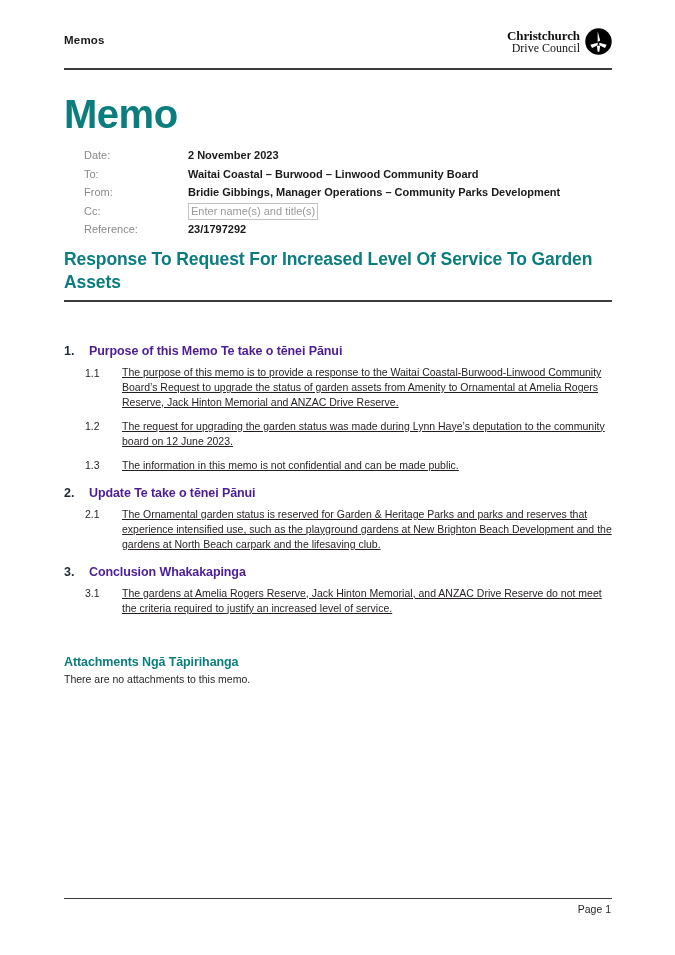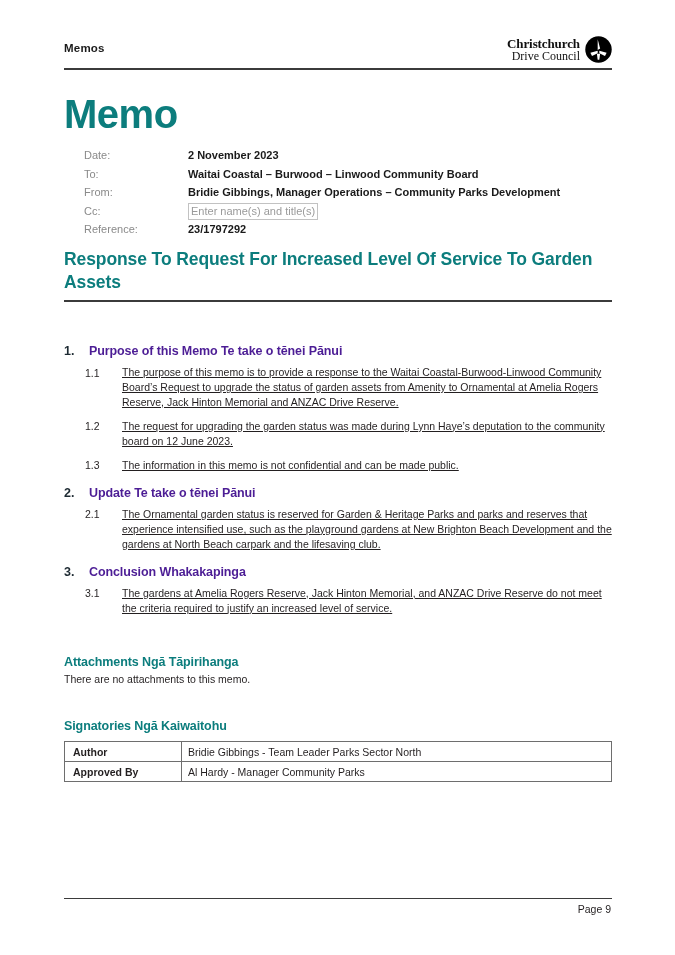--- a/index.html
+++ b/index.html
@@ -27,7 +27,7 @@
   .running-header {
     position: absolute;
     left: 64px;
-    top: 40px;
+    top: 32px;
     width: 548px;
     height: 30px;
   }

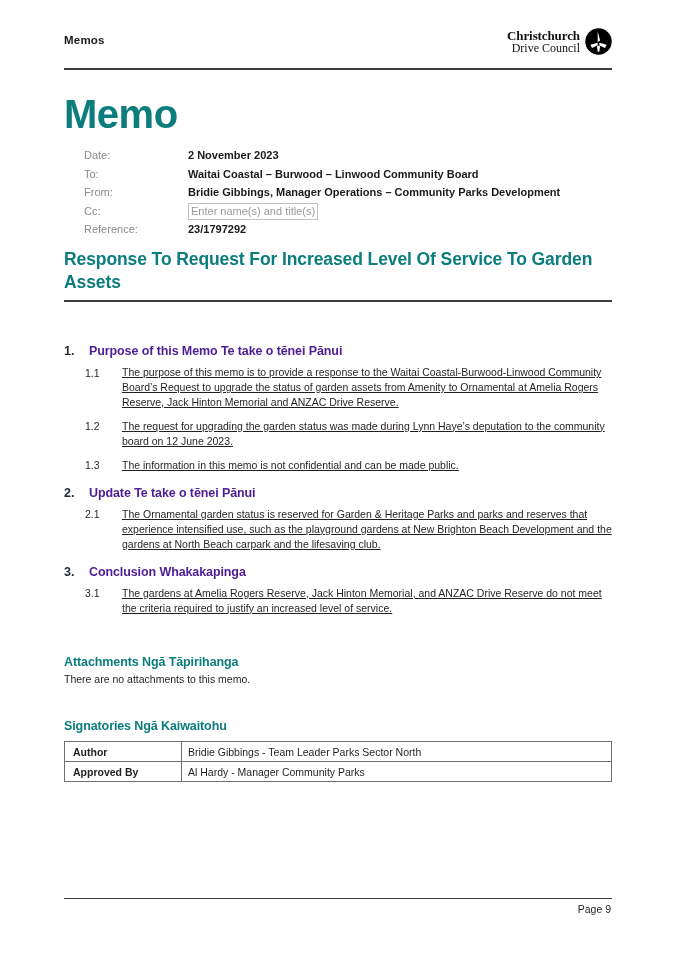--- a/index.html
+++ b/index.html
@@ -350,21 +350,6 @@
     <div class="sub-text">There are no attachments to this memo.</div>
   </div>
 
-  <div class="signatories">
-    <div class="sub-head">Signatories Ngā Kaiwaitohu</div>
-    <table class="sig-table">
-      <tbody>
-        <tr>
-          <td class="k">Author</td>
-          <td>Bridie Gibbings - Team Leader Parks Sector North</td>
-        </tr>
-        <tr>
-          <td class="k">Approved By</td>
-          <td>Al Hardy - Manager Community Parks</td>
-        </tr>
-      </tbody>
-    </table>
-  </div>
 
   <div class="rule-footer"></div>
   <div class="footer-page">Page 9</div>

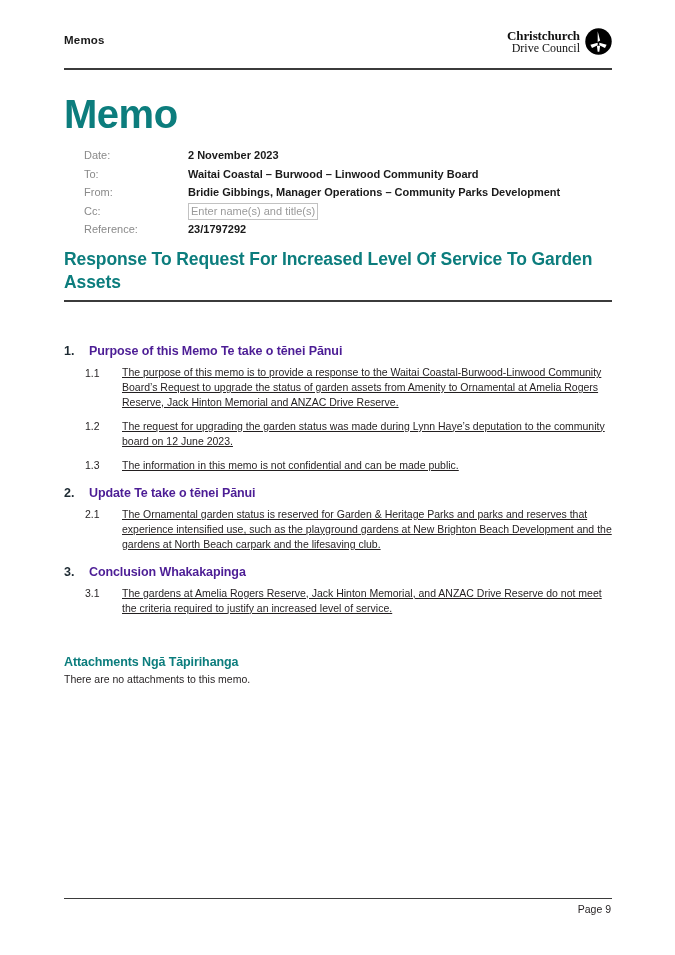--- a/index.html
+++ b/index.html
@@ -352,7 +352,7 @@
 
 
   <div class="rule-footer"></div>
-  <div class="footer-page">Page 9</div>
+  <div class="footer-page">Page 1</div>
 
 </div>
 

